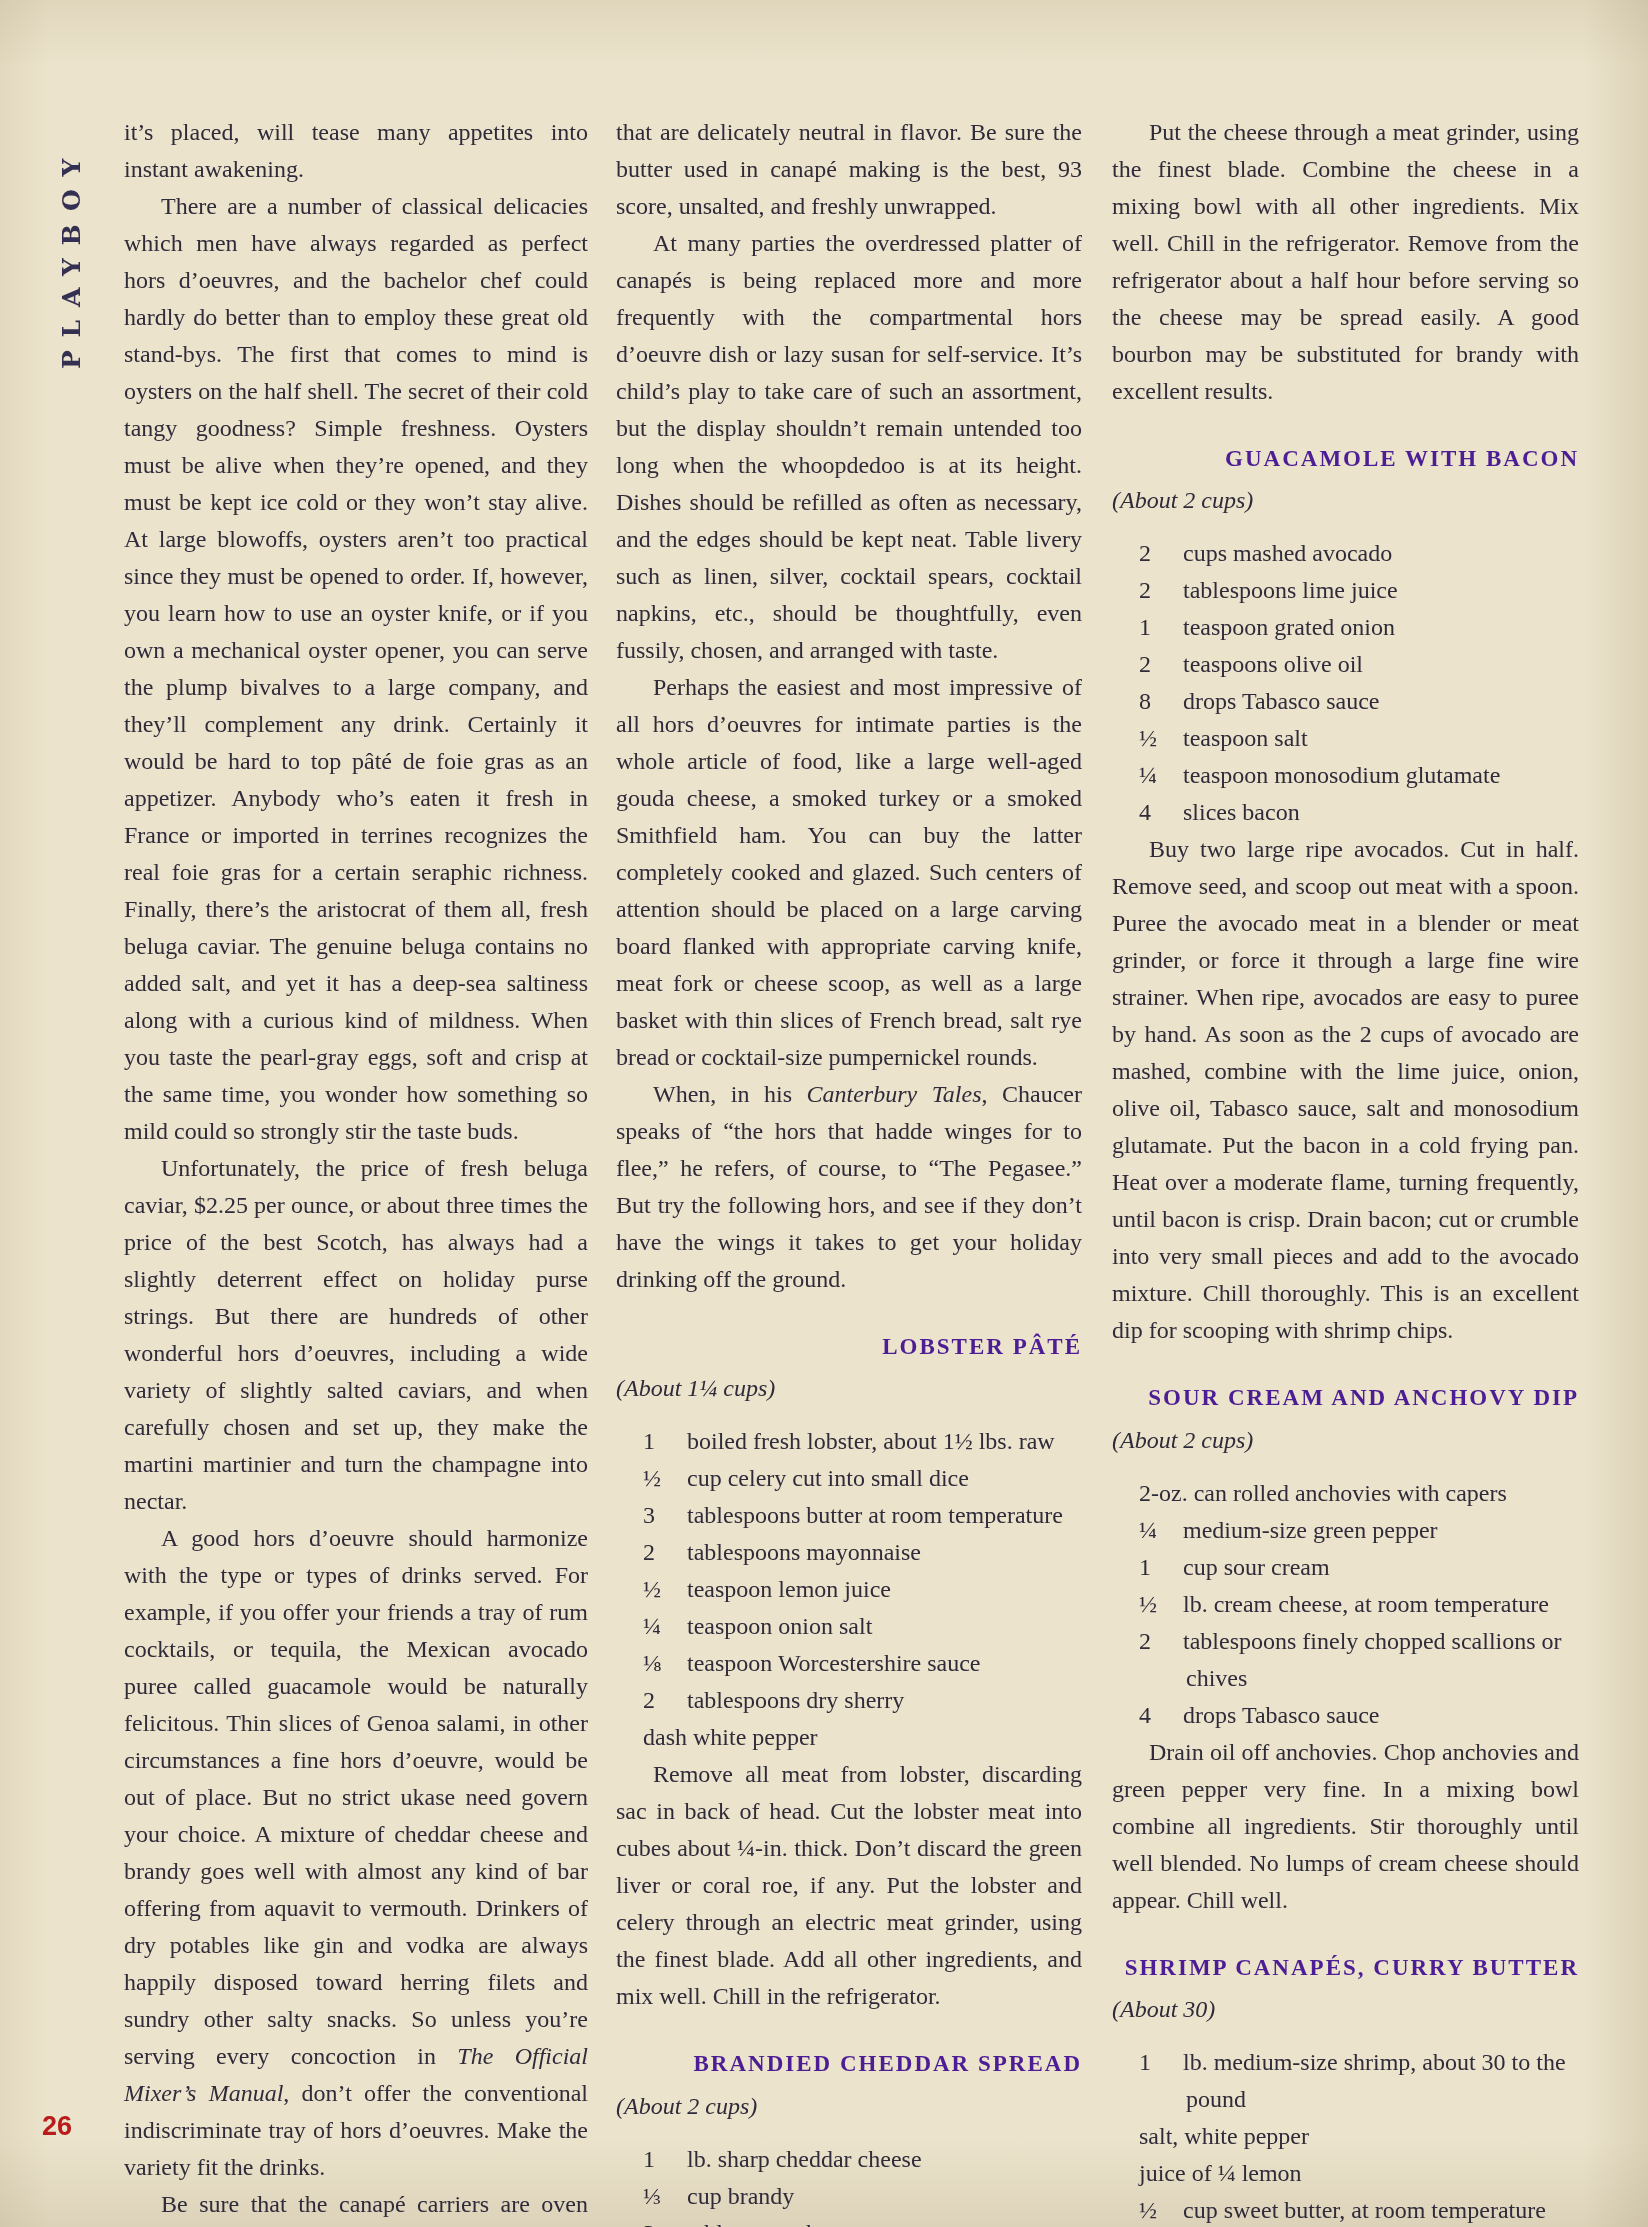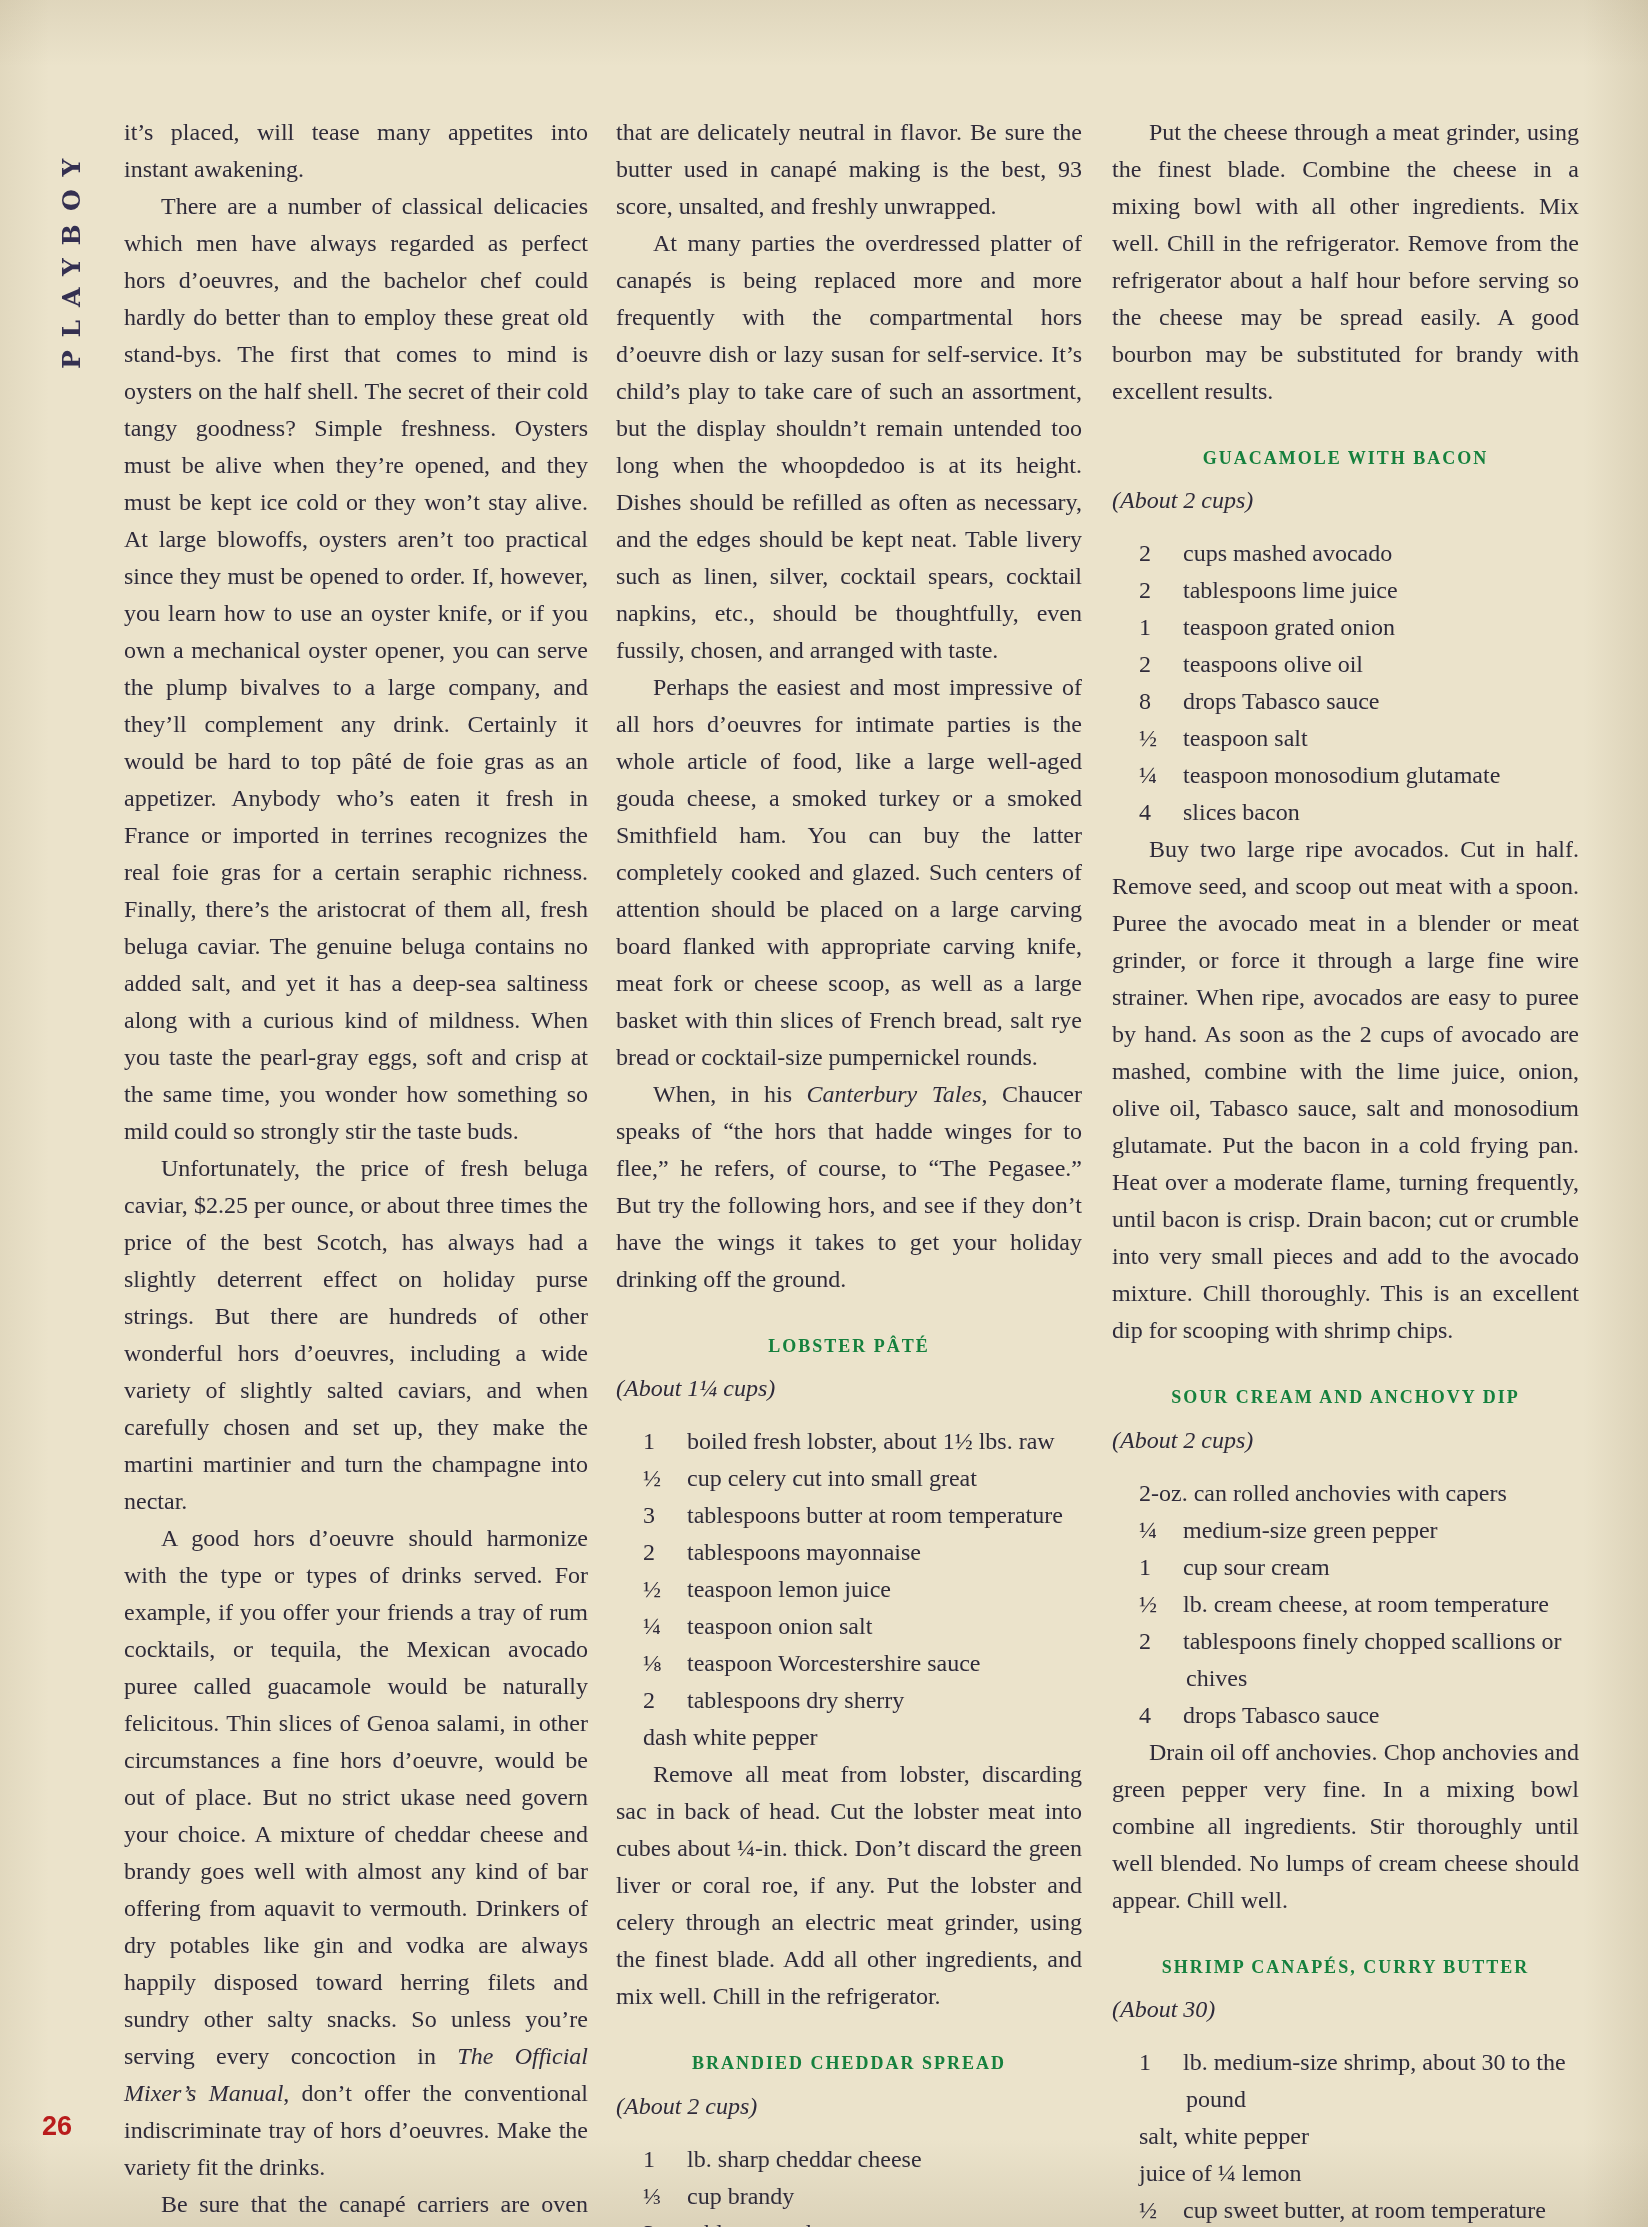--- a/index.html
+++ b/index.html
@@ -39,12 +39,12 @@
 
   .recipe-h {
     margin: 30px 0 5.4px 0;
-    text-align: center;
+    text-align: right;
     text-indent: 0;
-    font-size: 18px;
+    font-size: 23px;
     font-weight: 700;
     letter-spacing: 2px;
-    color: #15803d;
+    color: #4c1d95;
   }
   .recipe-sub {
     margin: 0 0 16px 0;

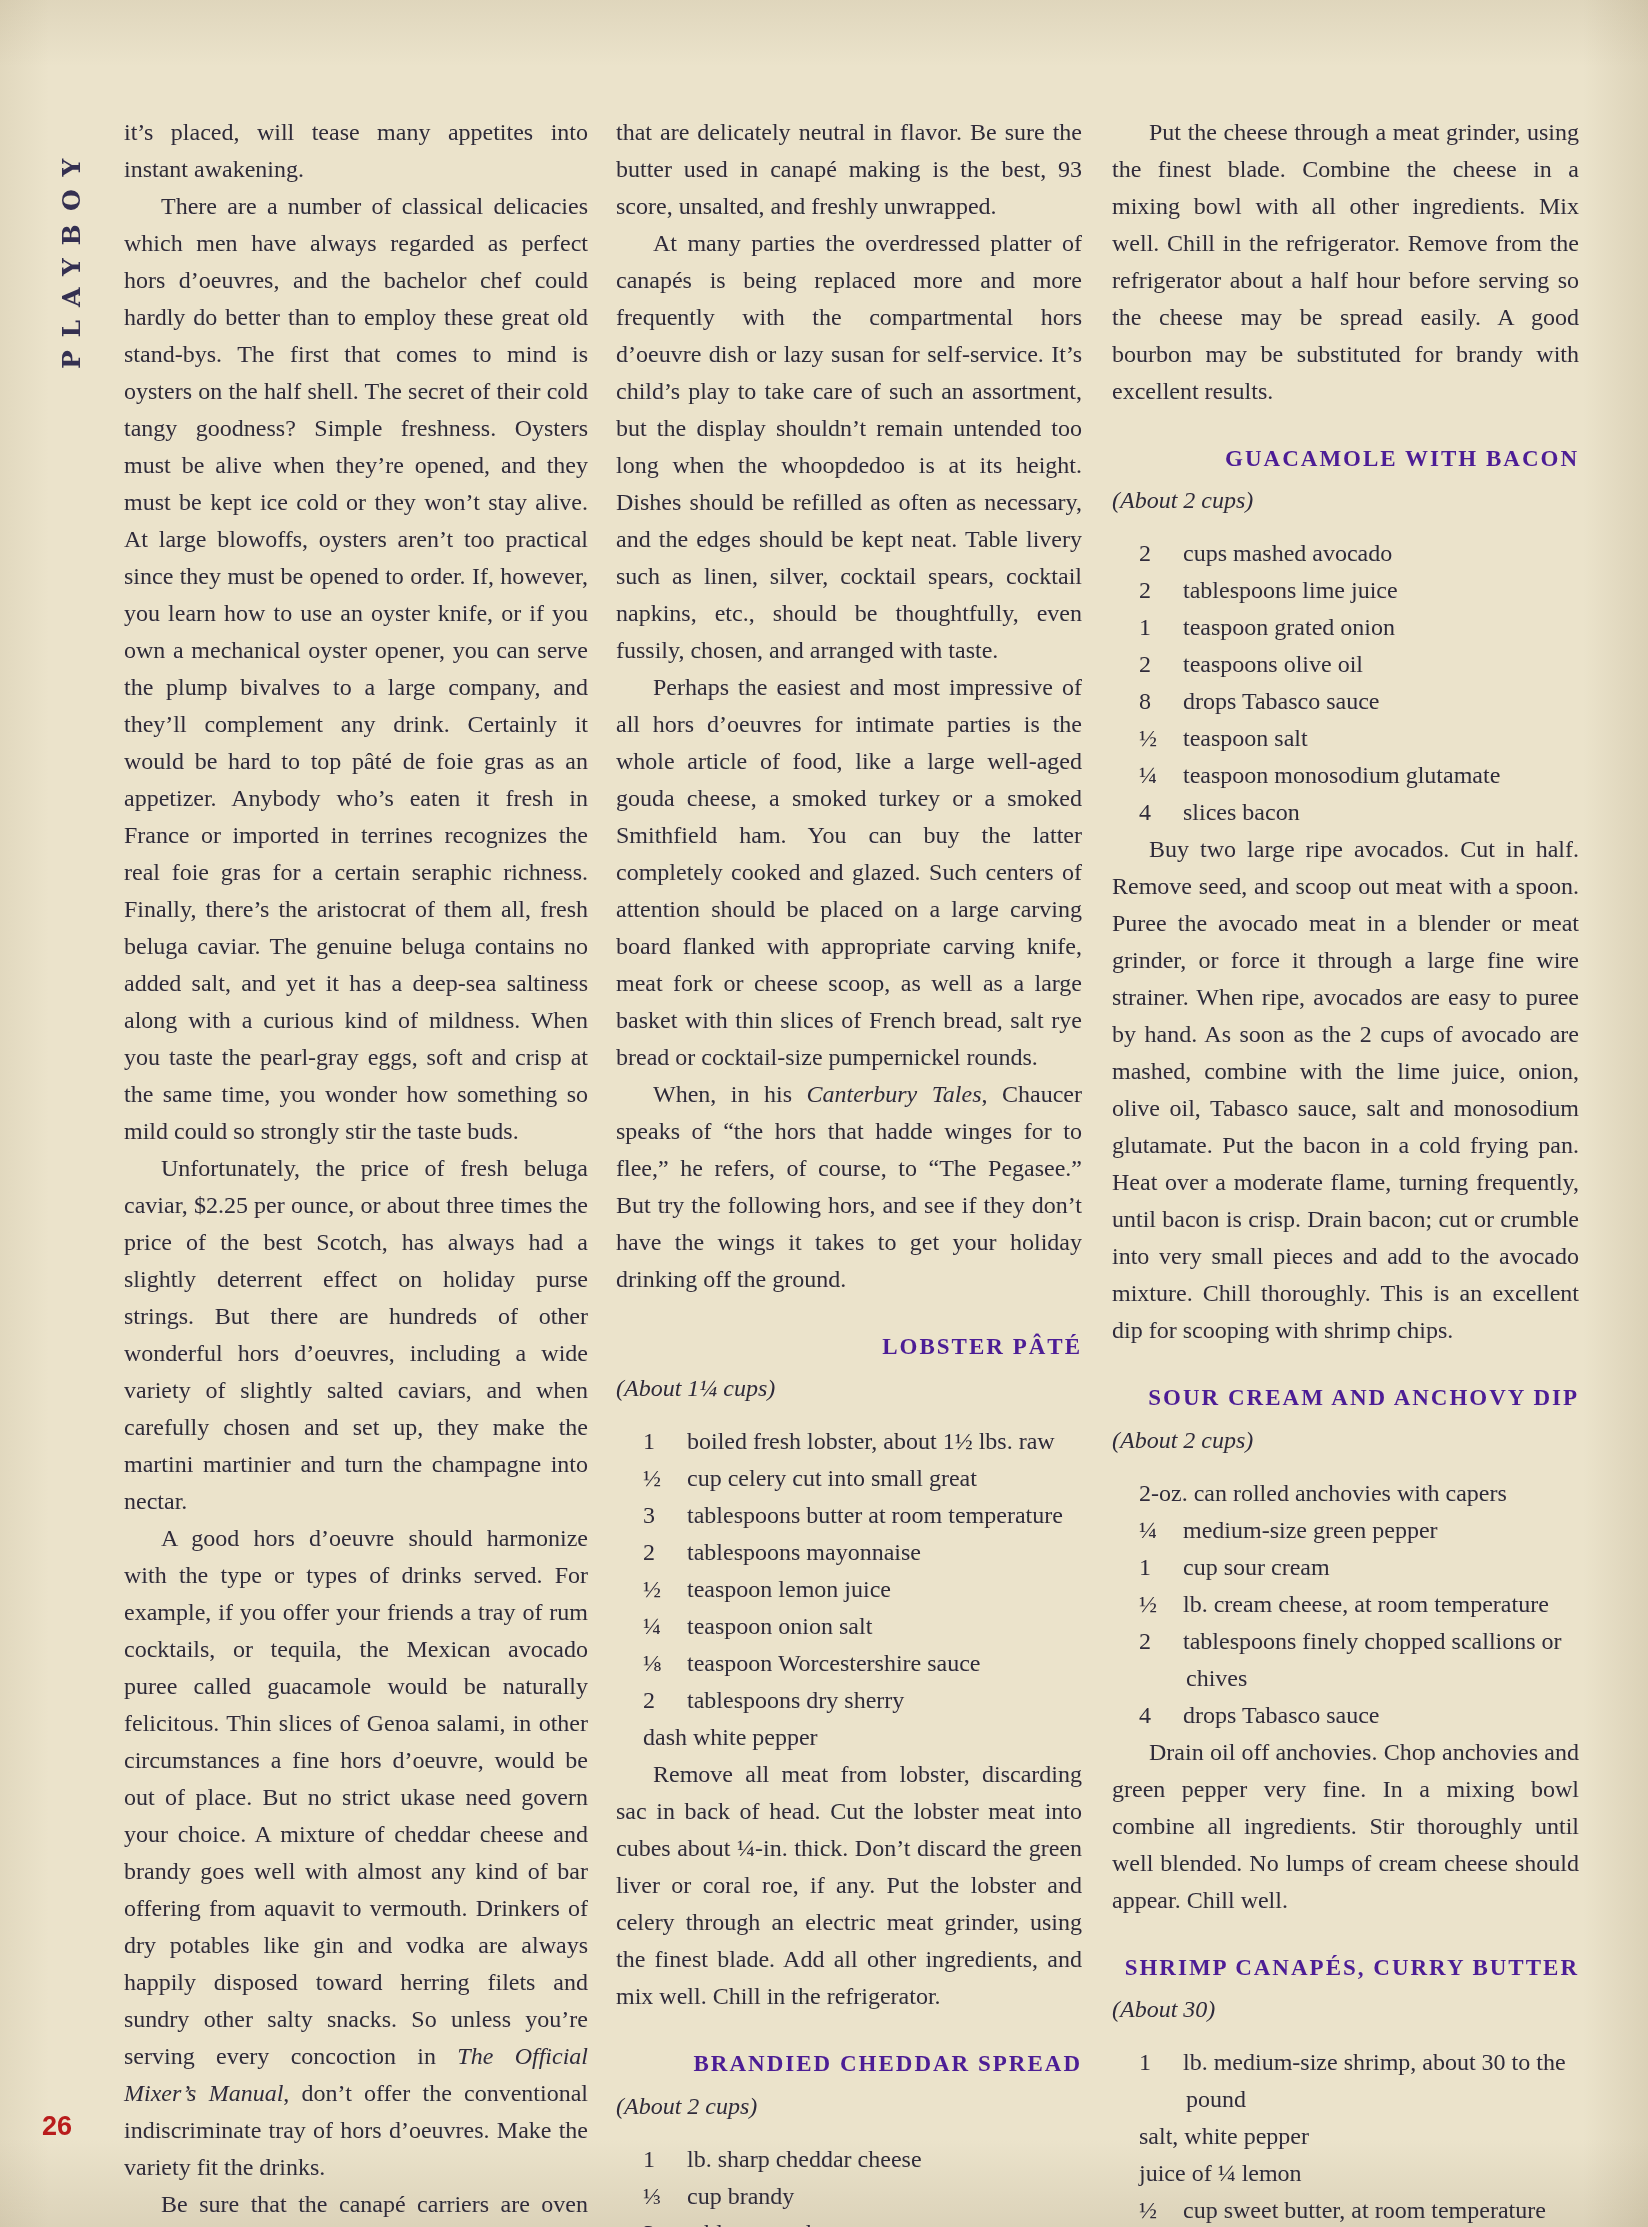--- a/index.html
+++ b/index.html
@@ -119,7 +119,7 @@
     <div class="recipe-sub">(About 1¼ cups)</div>
     <ul class="ing">
       <li><span class="qty">1</span><span>boiled fresh lobster, about 1½ lbs. raw</span></li>
-      <li><span class="qty">½</span><span>cup celery cut into small great</span></li>
+      <li><span class="qty">½</span><span>cup celery cut into small dice</span></li>
       <li><span class="qty">3</span><span>tablespoons butter at room temperature</span></li>
       <li><span class="qty">2</span><span>tablespoons mayonnaise</span></li>
       <li><span class="qty">½</span><span>teaspoon lemon juice</span></li>

